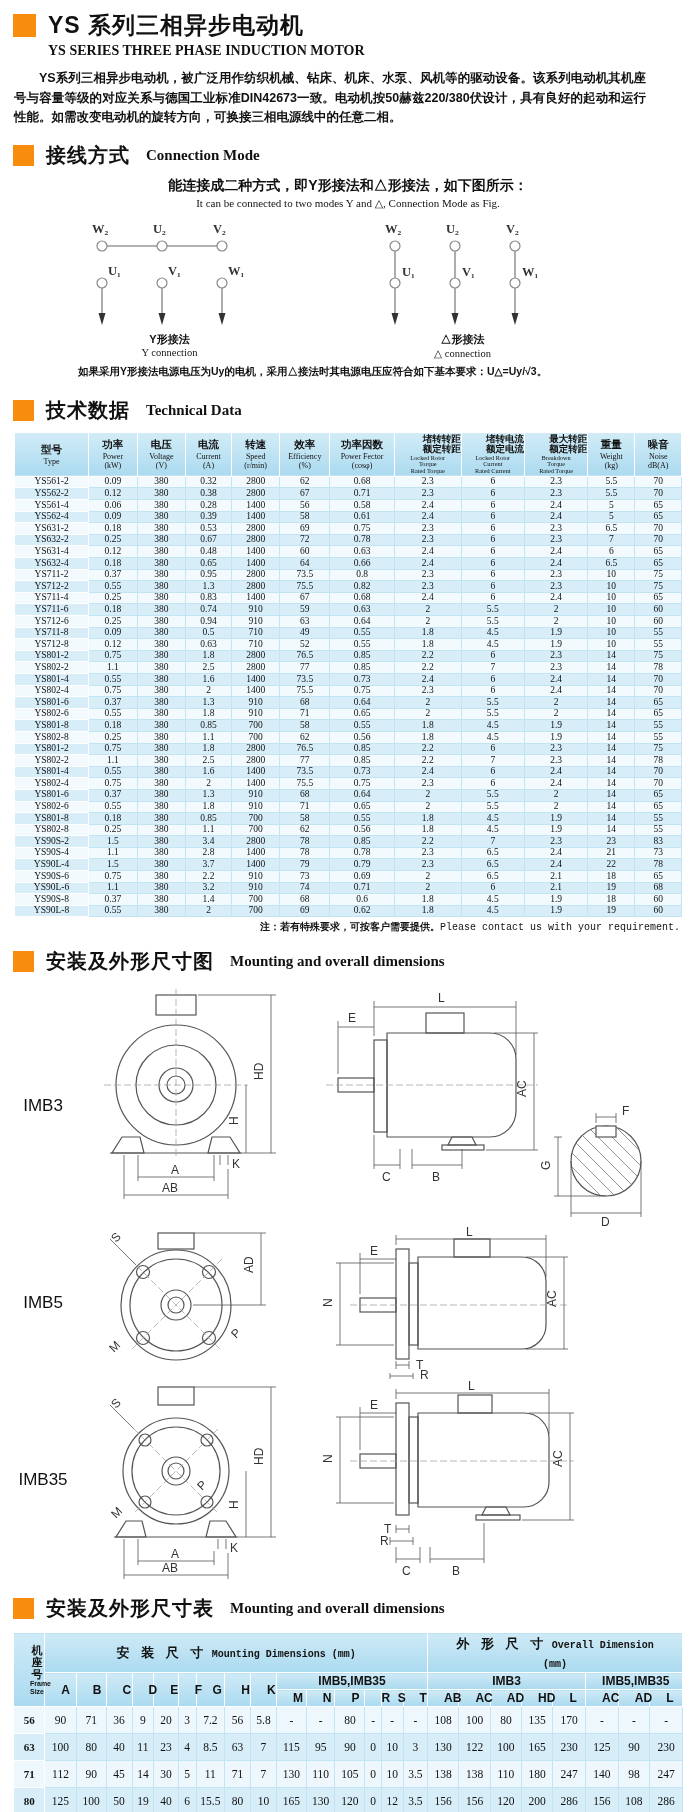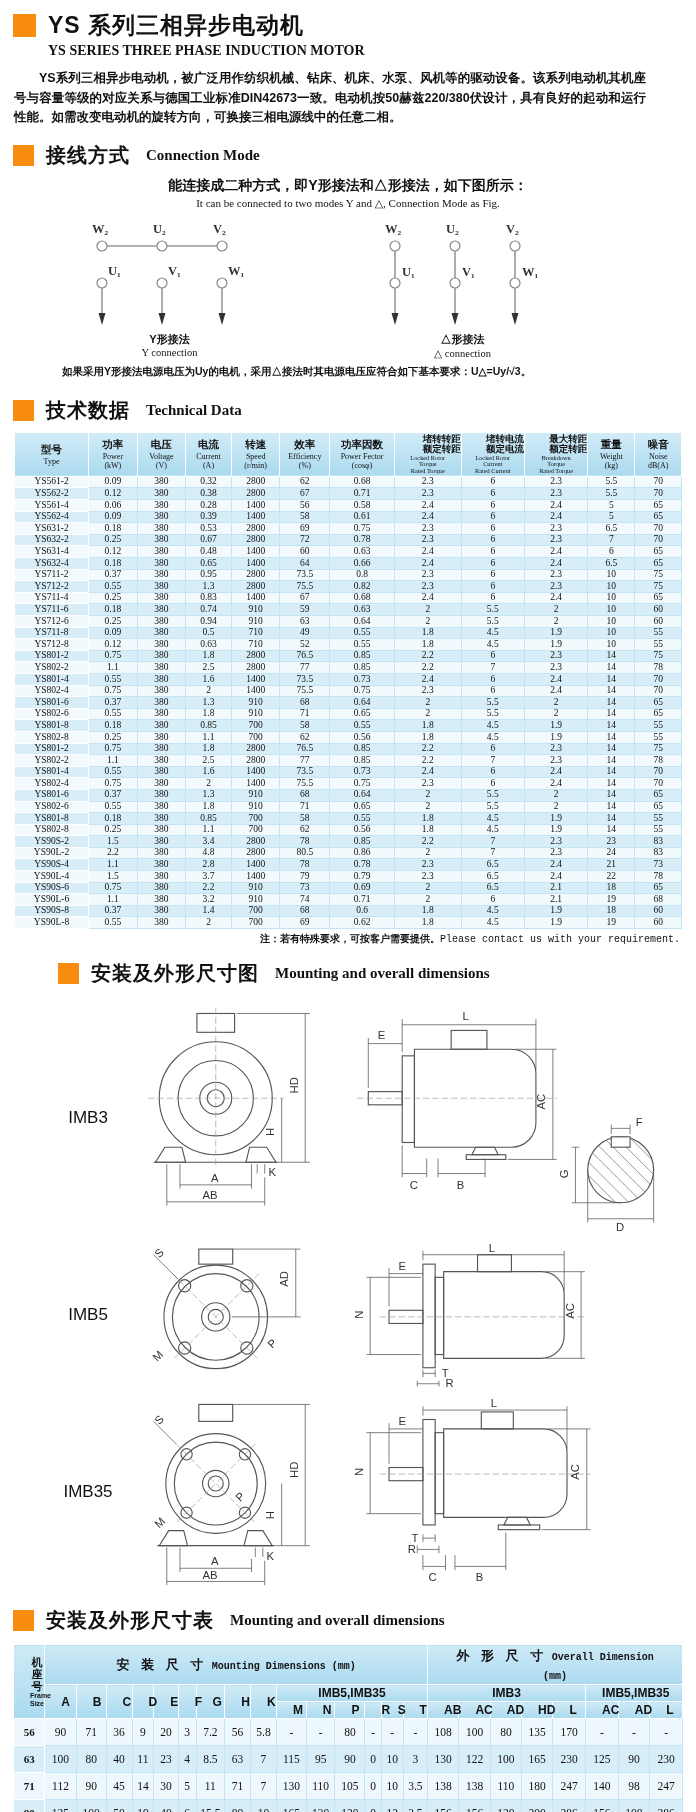--- a/index.html
+++ b/index.html
@@ -26,7 +26,7 @@
   .diag{margin:0;text-align:center;}
   .diag figcaption div{font-size:11px;font-weight:bold;}
   .diag figcaption .cap-en{font-family:"Liberation Serif",serif;font-weight:normal;font-size:10.5px;}
-  .conn-note{font-size:10.5px;font-weight:bold;margin:6px 0 0 62px;}
+  .conn-note{font-size:10.5px;font-weight:bold;margin:6px 0 0 78px;}
 
   
   table{border-collapse:collapse;table-layout:fixed;}

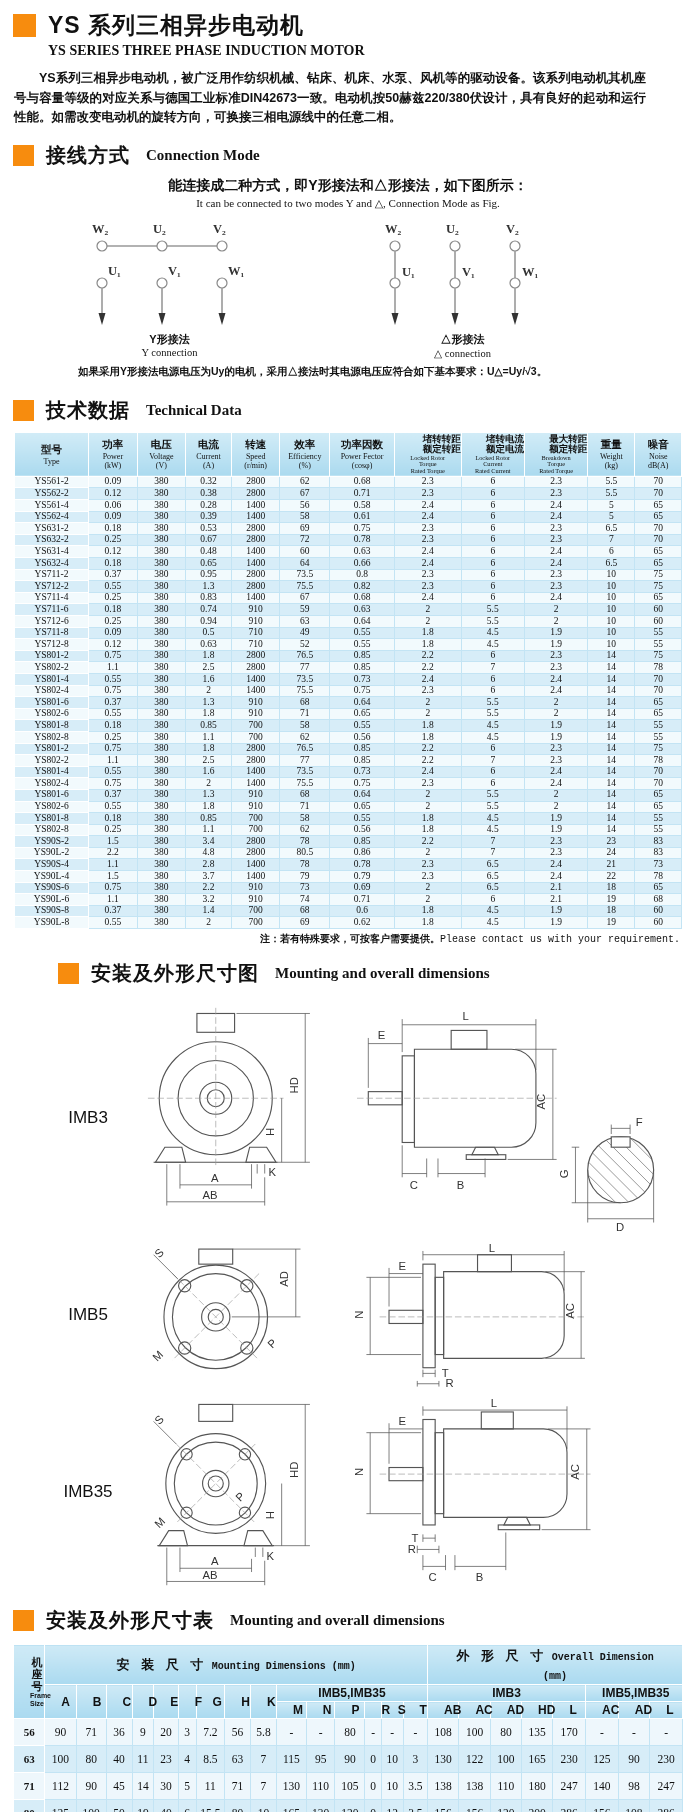--- a/index.html
+++ b/index.html
@@ -696,20 +696,6 @@
             <td>83</td>
           </tr>
           <tr>
-            <td class="rowhead">YS90L-2</td>
-            <td>2.2</td>
-            <td>380</td>
-            <td>4.8</td>
-            <td>2800</td>
-            <td>80.5</td>
-            <td>0.86</td>
-            <td>2</td>
-            <td>7</td>
-            <td>2.3</td>
-            <td>24</td>
-            <td>83</td>
-          </tr>
-          <tr>
             <td class="rowhead">YS90S-4</td>
             <td>1.1</td>
             <td>380</td>

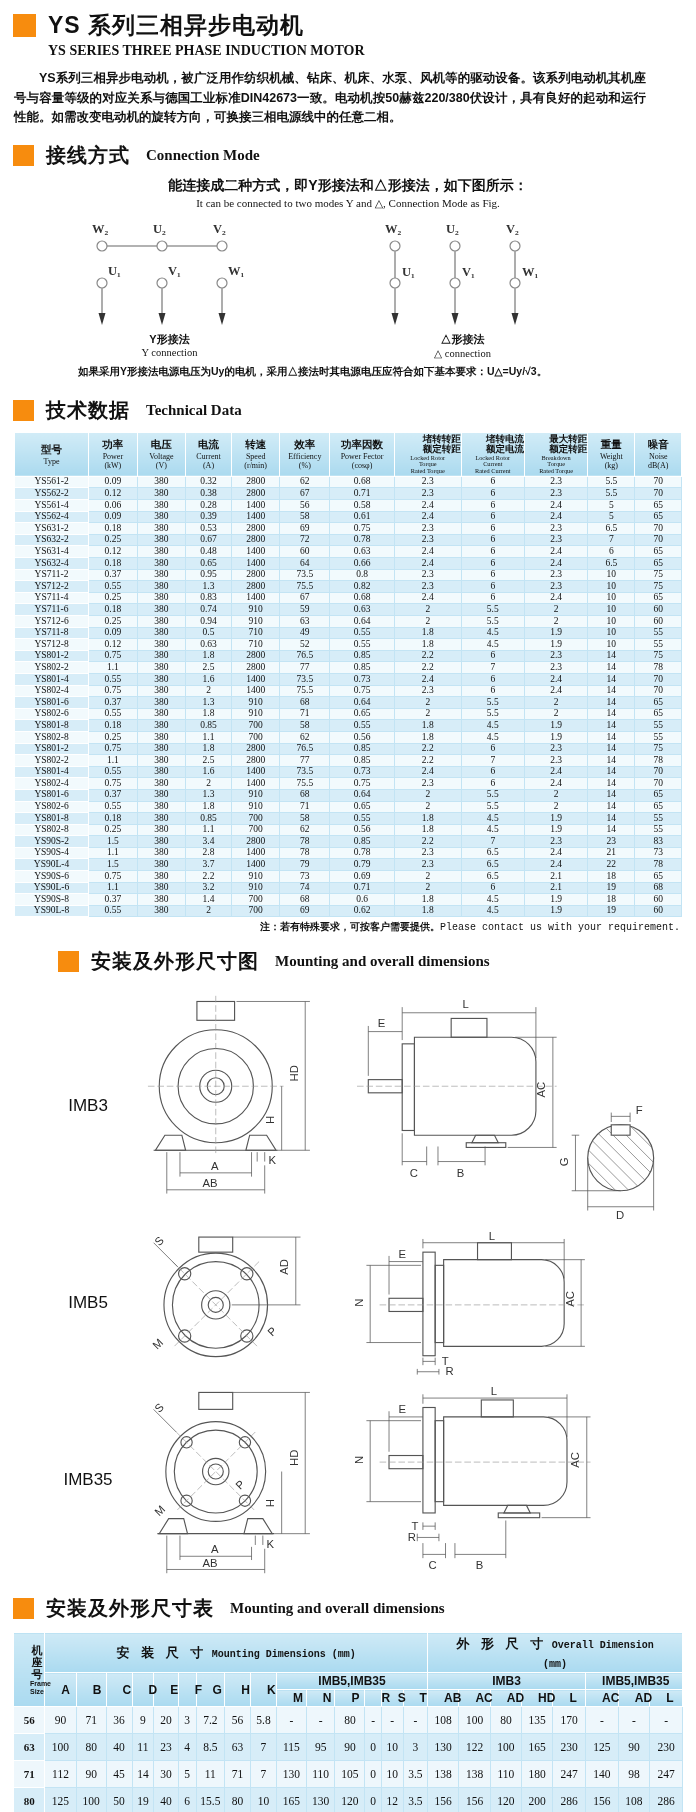--- a/index.html
+++ b/index.html
@@ -784,7 +784,7 @@
     <div class="tech-note"><span>注：若有特殊要求，可按客户需要提供。</span><span class="tech-note-en">Please contact us with your requirement.</span></div>
   </section>
 
-  <section style="padding-left:45px;">
+  <section style="">
     <div class="sec-head">
       <span class="sq"></span>
       <span class="cn">安装及外形尺寸图</span>

